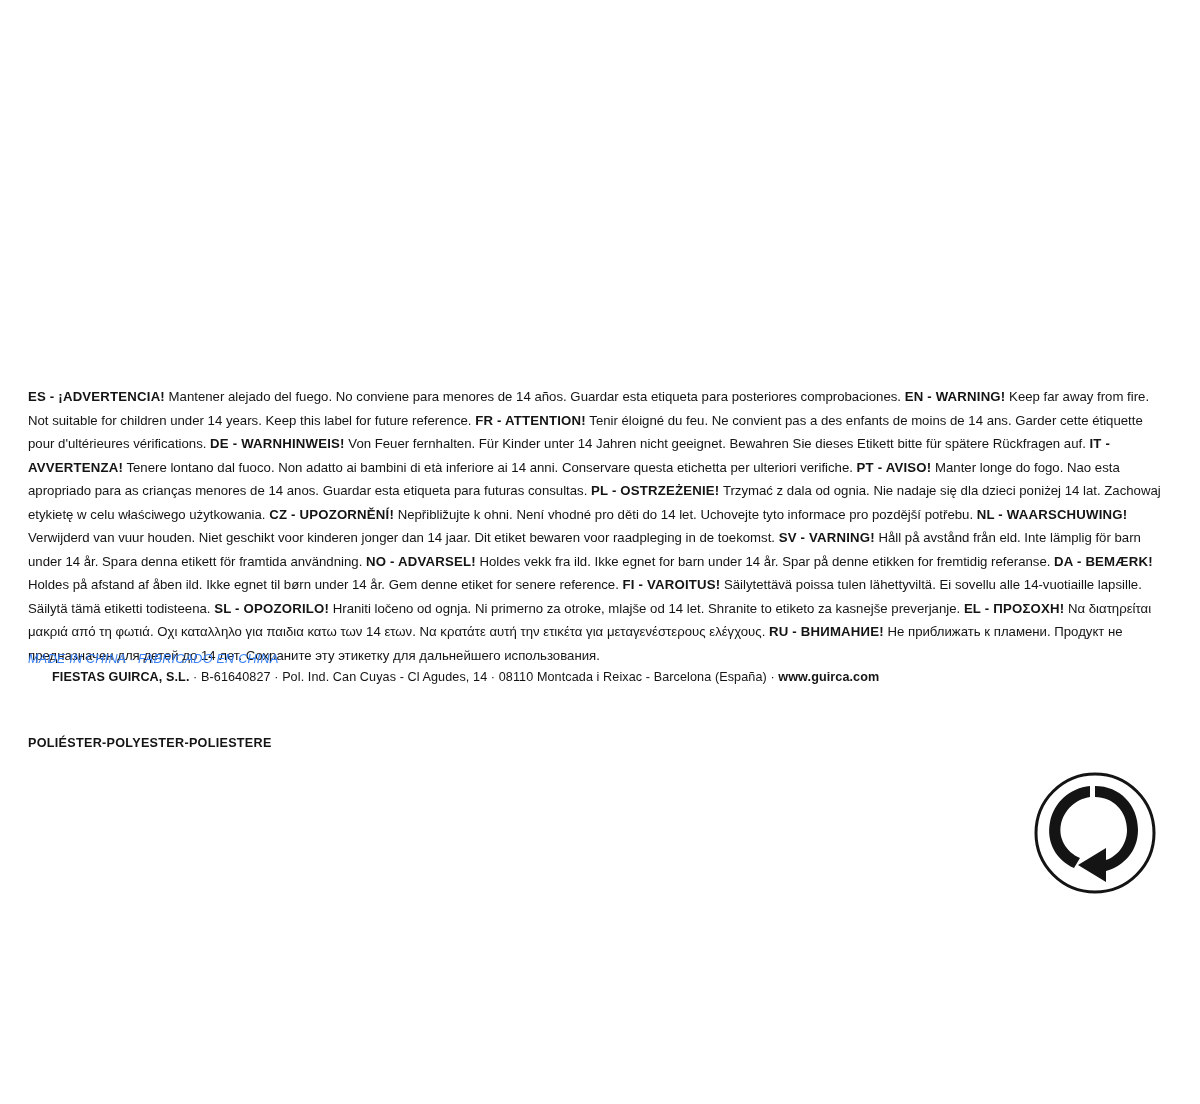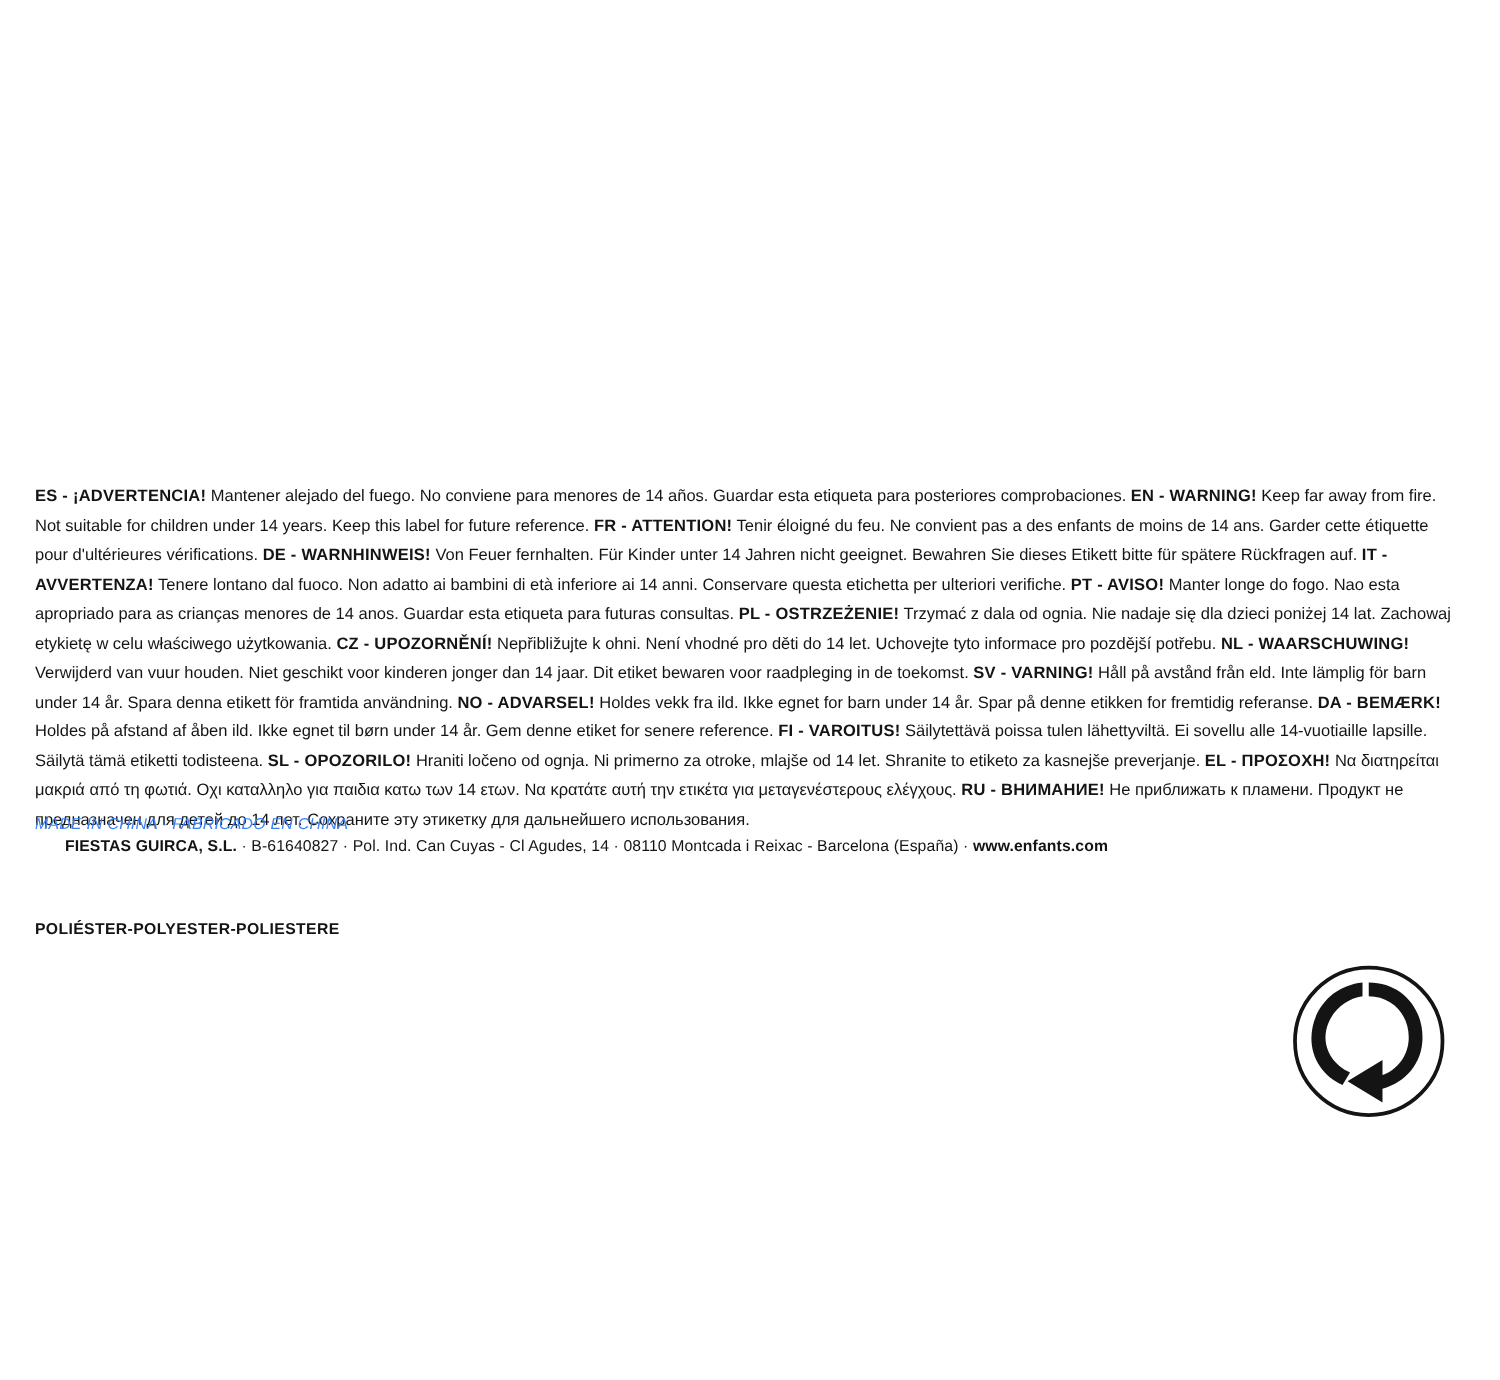--- a/index.html
+++ b/index.html
@@ -127,7 +127,7 @@
   <div class="made-in">MADE IN CHINA · FABRICADO EN CHINA</div>
 
   <div class="company-line">
-    <span class="company-name">FIESTAS GUIRCA, S.L.</span><span class="company-details">  ·  B-61640827 · Pol. Ind. Can Cuyas - Cl Agudes, 14 · 08110 Montcada i Reixac - Barcelona (España) · </span><span class="company-web">www.enfants.com</span>
+    <span class="company-name">FIESTAS GUIRCA, S.L.</span><span class="company-details">  ·  B-61640827 · Pol. Ind. Can Cuyas - Cl Agudes, 14 · 08110 Montcada i Reixac - Barcelona (España) · </span><span class="company-web">www.guirca.com</span>
   </div>
 
   <div class="material-line">POLIÉSTER-POLYESTER-POLIESTERE</div>

